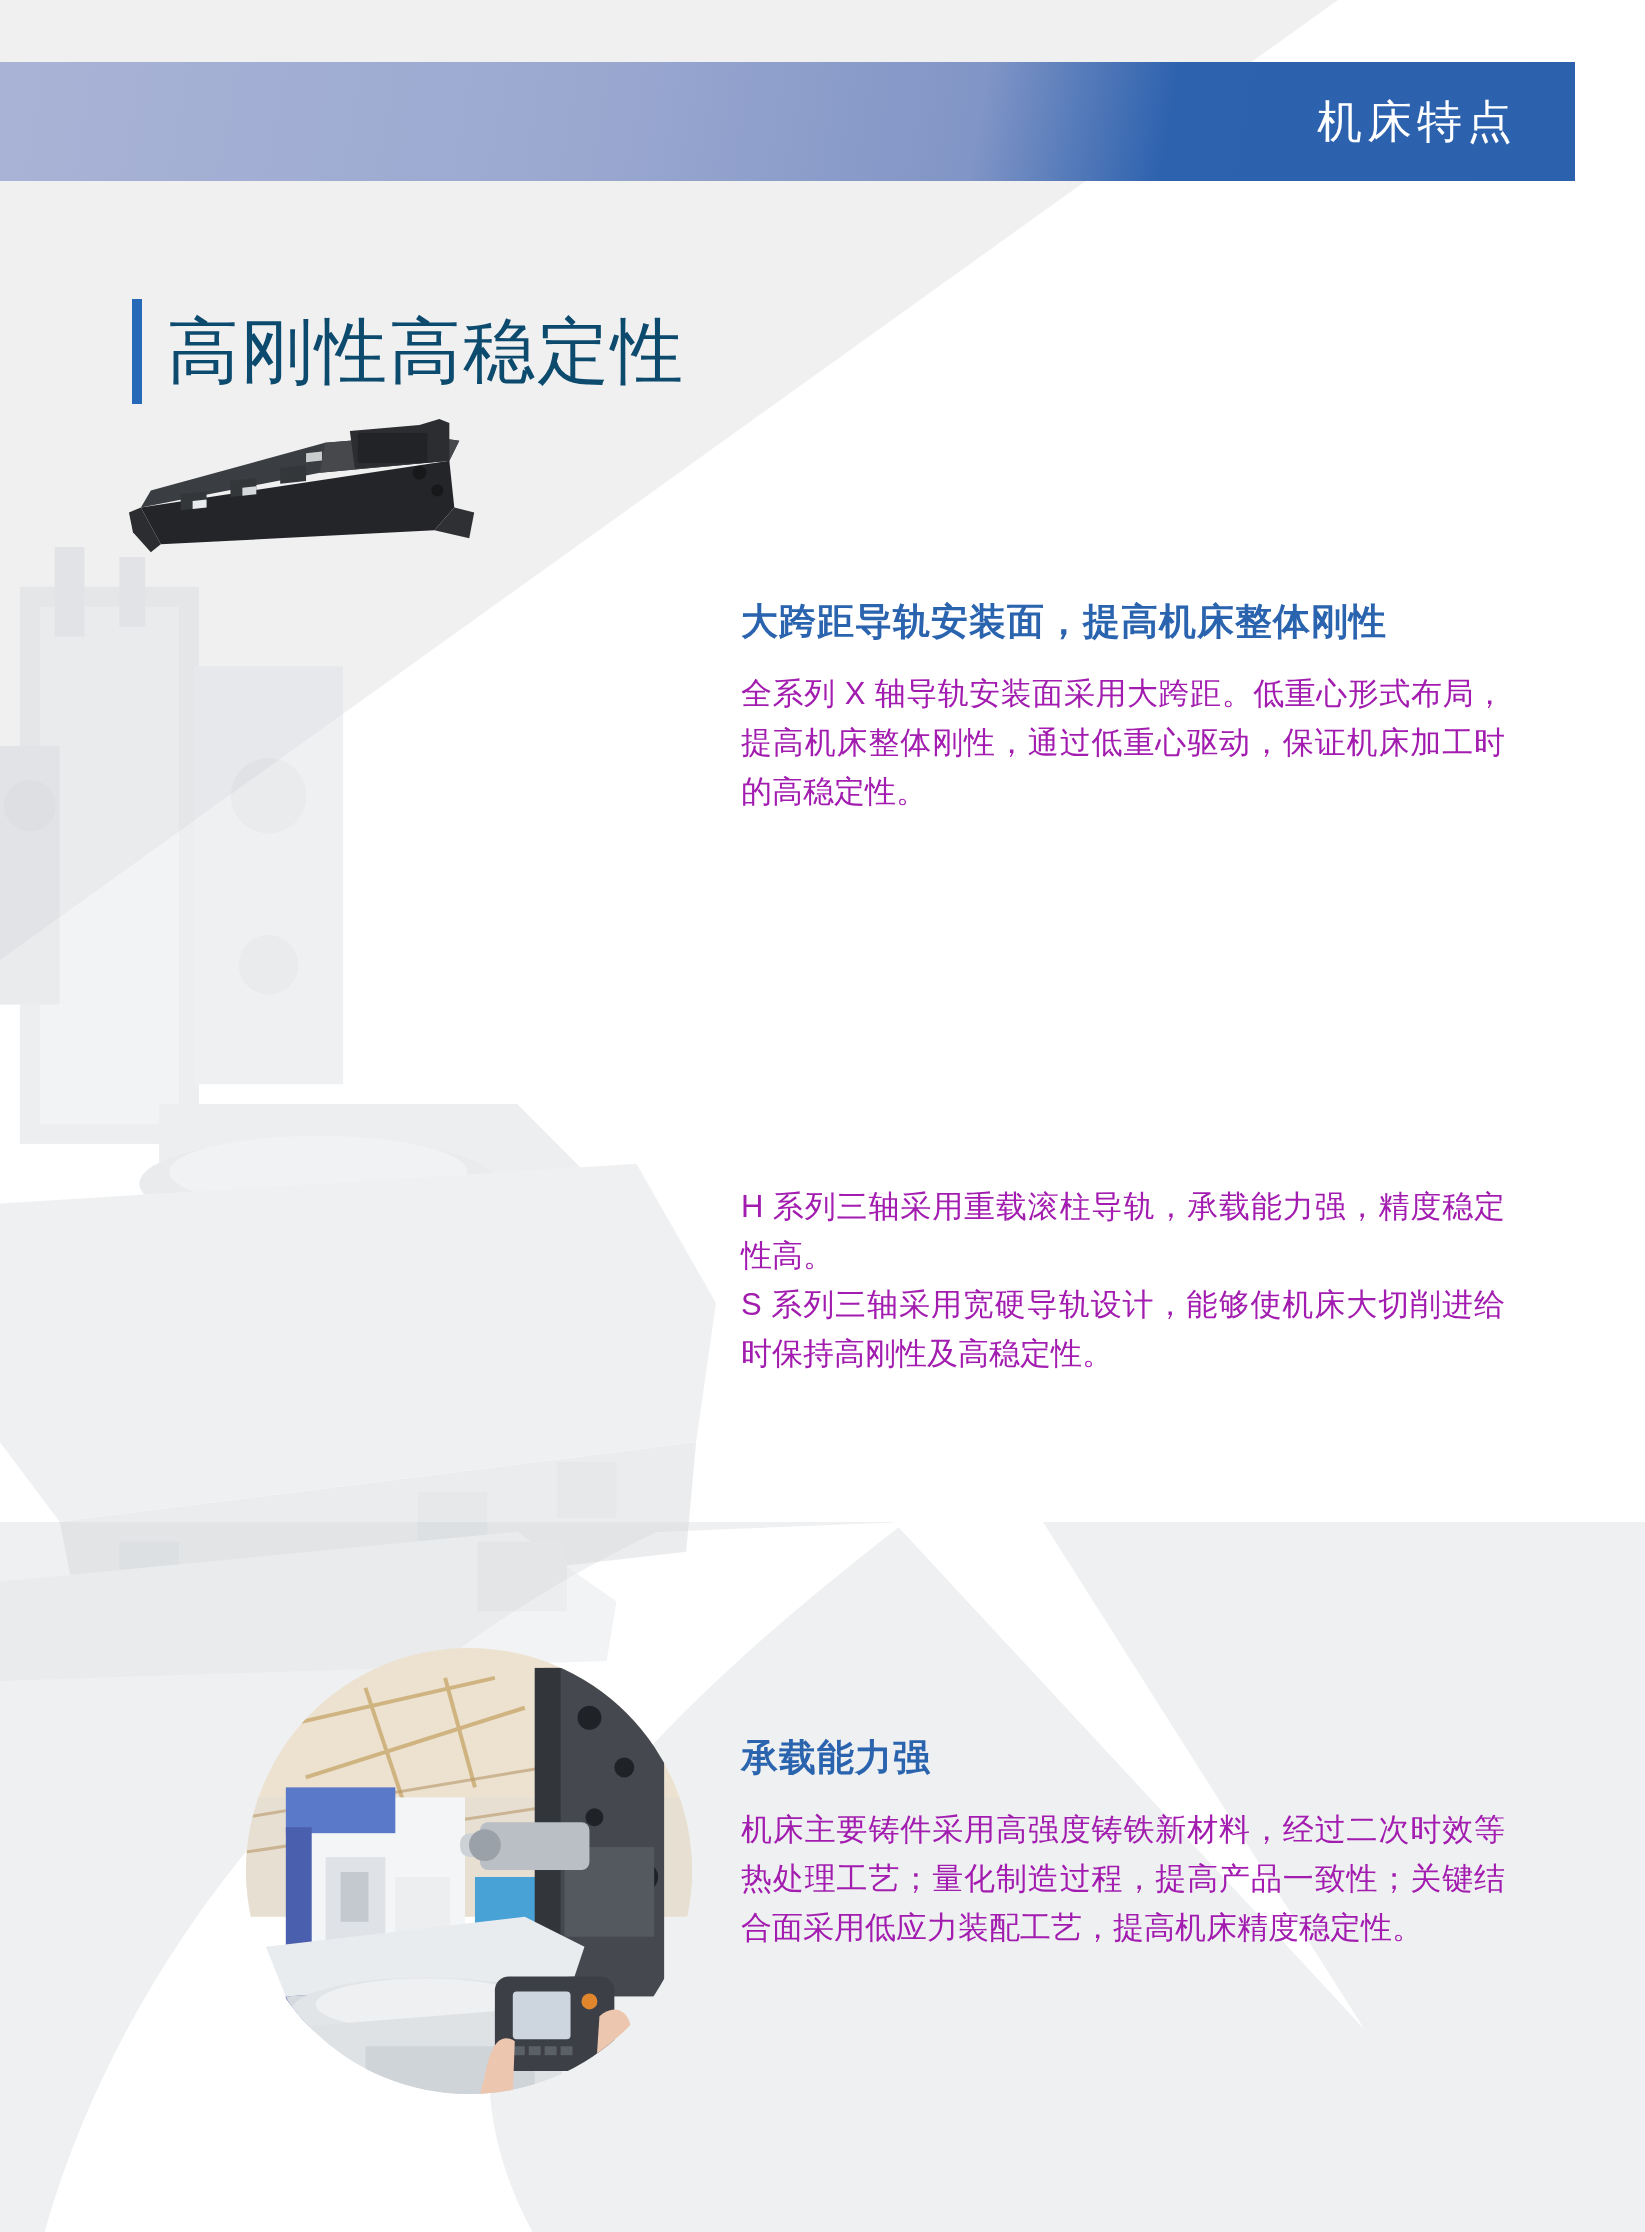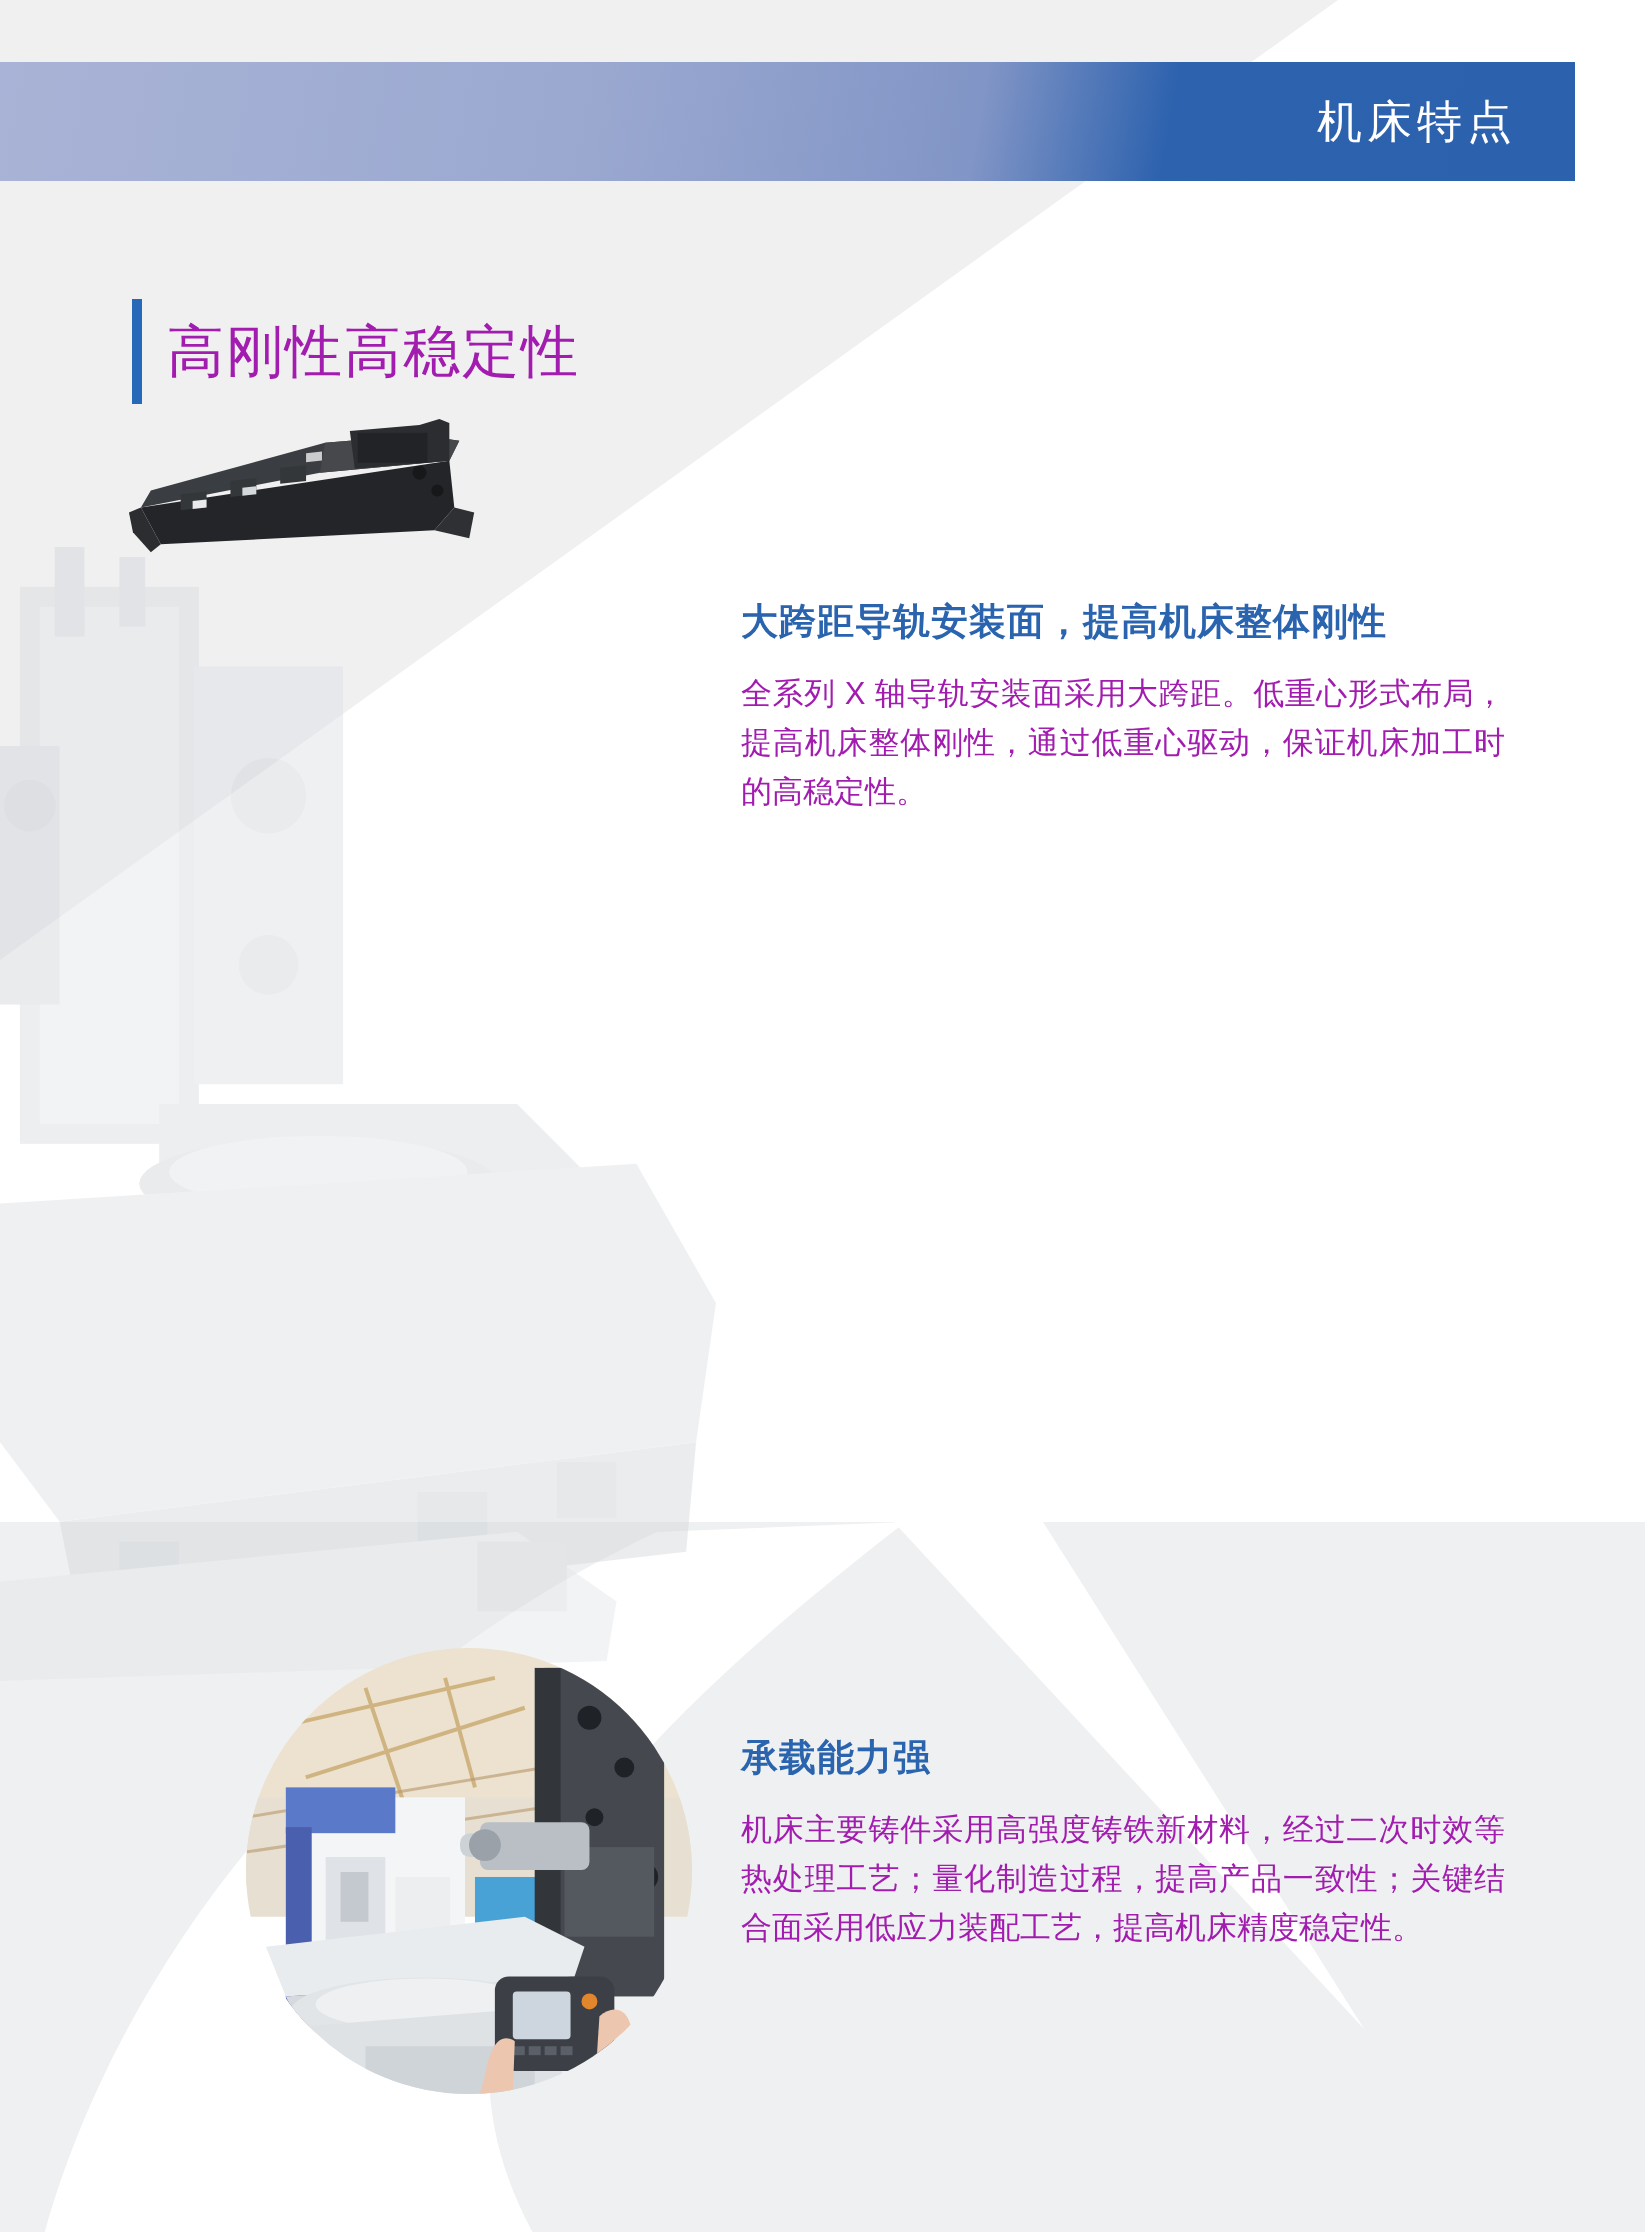--- a/index.html
+++ b/index.html
@@ -35,7 +35,7 @@
   
   .title-block{position:absolute;left:132px;top:299px;display:flex;align-items:center;}
   .title-accent{width:10px;height:105px;background:#2569b8;margin-right:25px;}
-  .page-title{font-size:57px;font-weight:500;color:#a21caf;letter-spacing:2px;line-height:105px;white-space:nowrap;}
+  .page-title{font-size:72px;font-weight:500;color:#0c4a6e;letter-spacing:2px;line-height:105px;white-space:nowrap;}
   
   .section{position:absolute;left:741px;width:764px;}
   .section-heading{

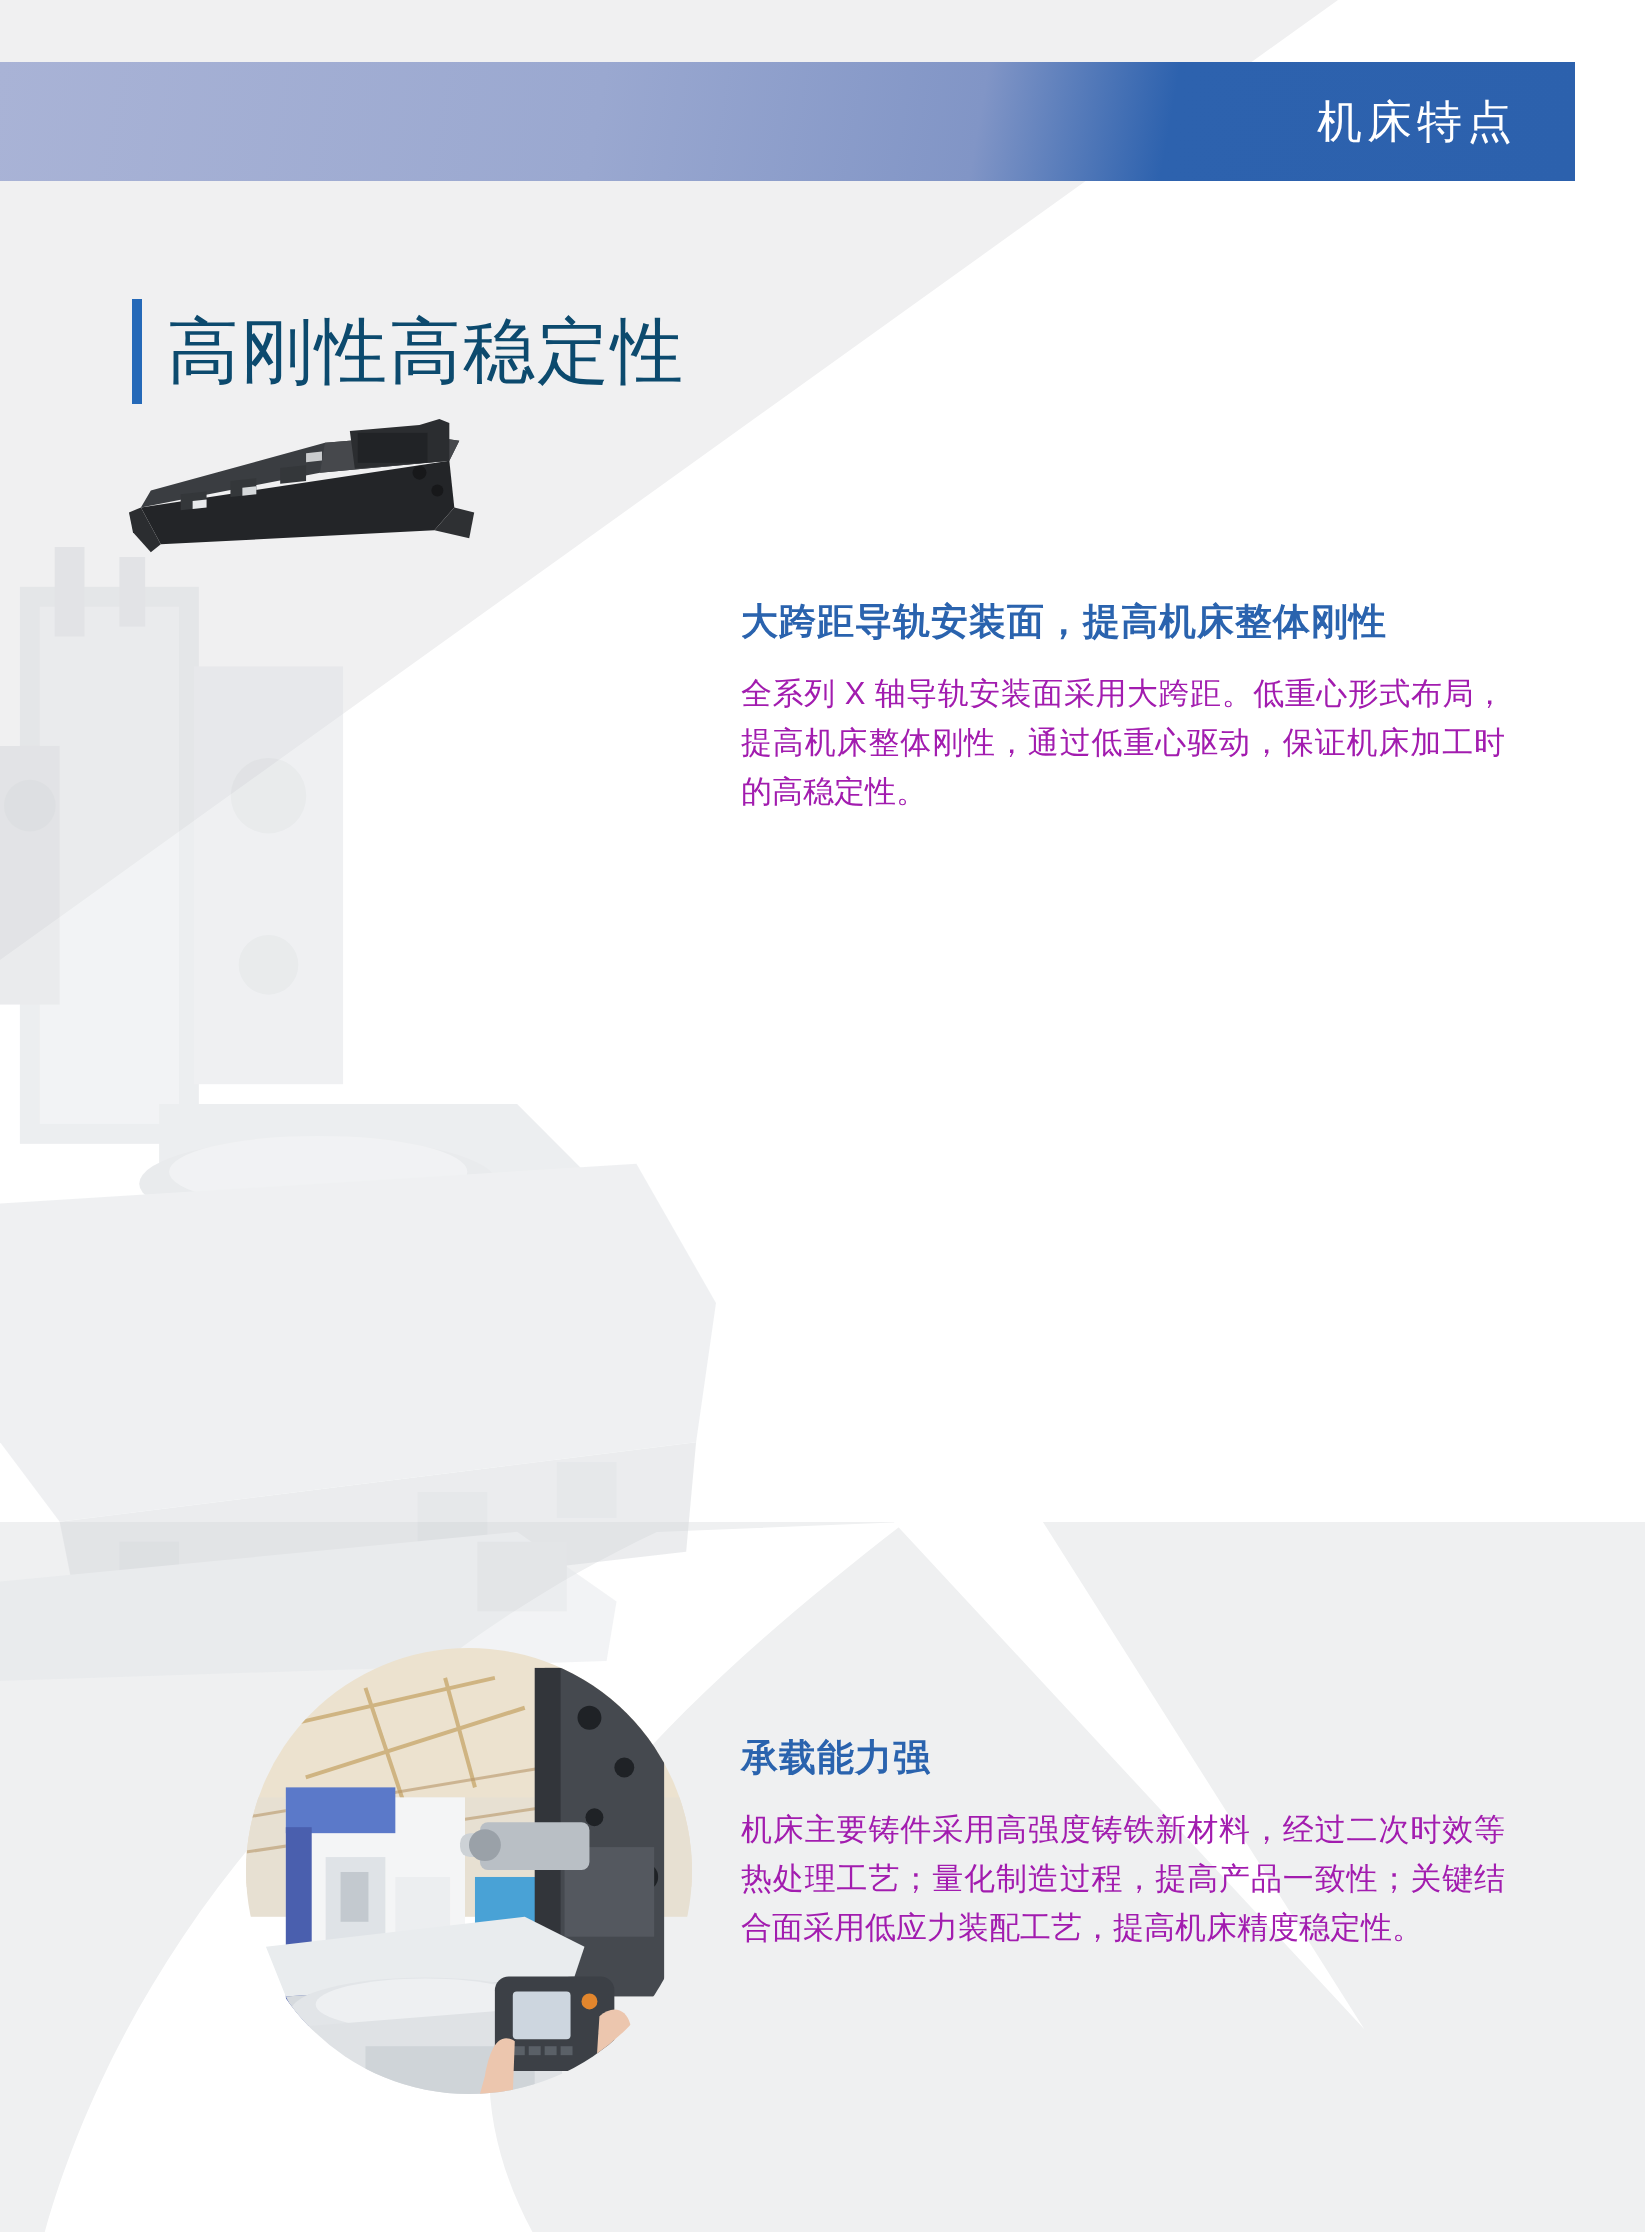--- a/index.html
+++ b/index.html
@@ -139,6 +139,10 @@
   </div>
 
   <div class="section" id="section-2">
+    <div class="section-body">
+      <p>H 系列三轴采用重载滚柱导轨，承载能力强，精度稳定性高。</p>
+      <p>S 系列三轴采用宽硬导轨设计，能够使机床大切削进给时保持高刚性及高稳定性。</p>
+    </div>
   </div>
 
   <div class="circle-photo">

